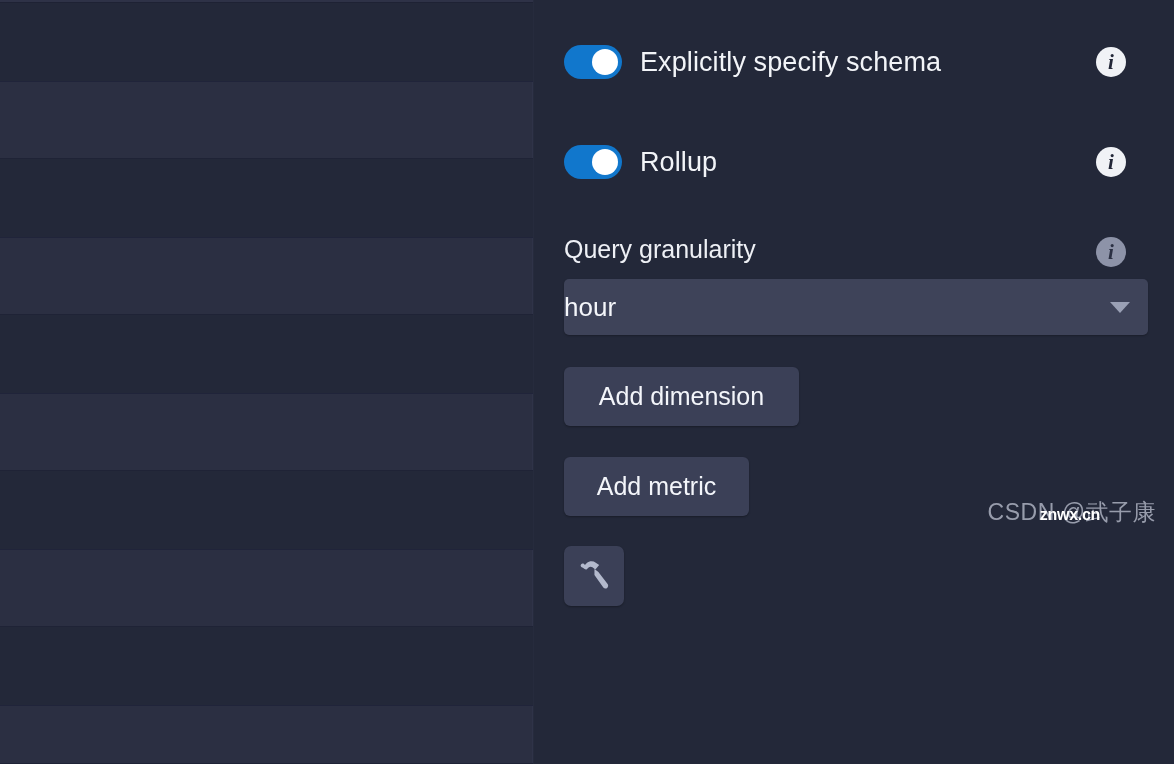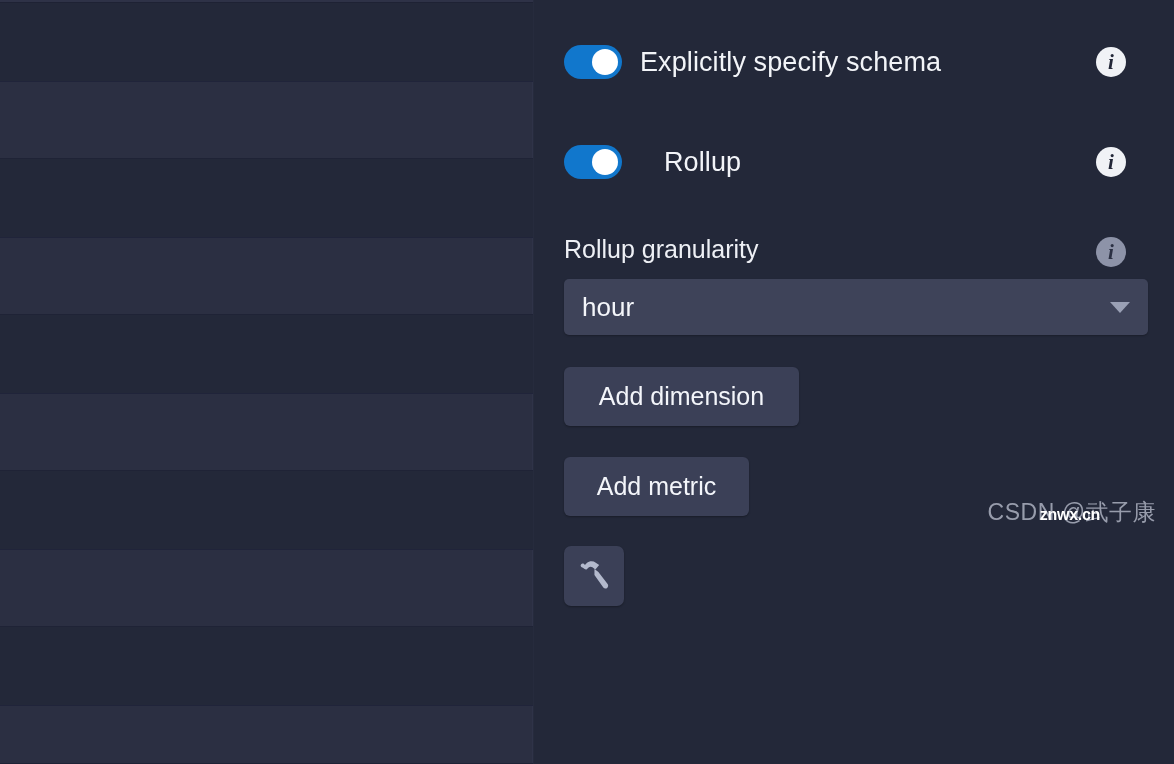--- a/index.html
+++ b/index.html
@@ -257,7 +257,7 @@
     </div>
     <div class="info-icon" style="left:562px; top:47px;">i</div>
 
-    <div class="form-row" style="left:30px; top:145px;gap:24px;">
+    <div class="form-row" style="left:30px; top:145px;">
       <div class="switch">
         <div class="knob"></div>
       </div>

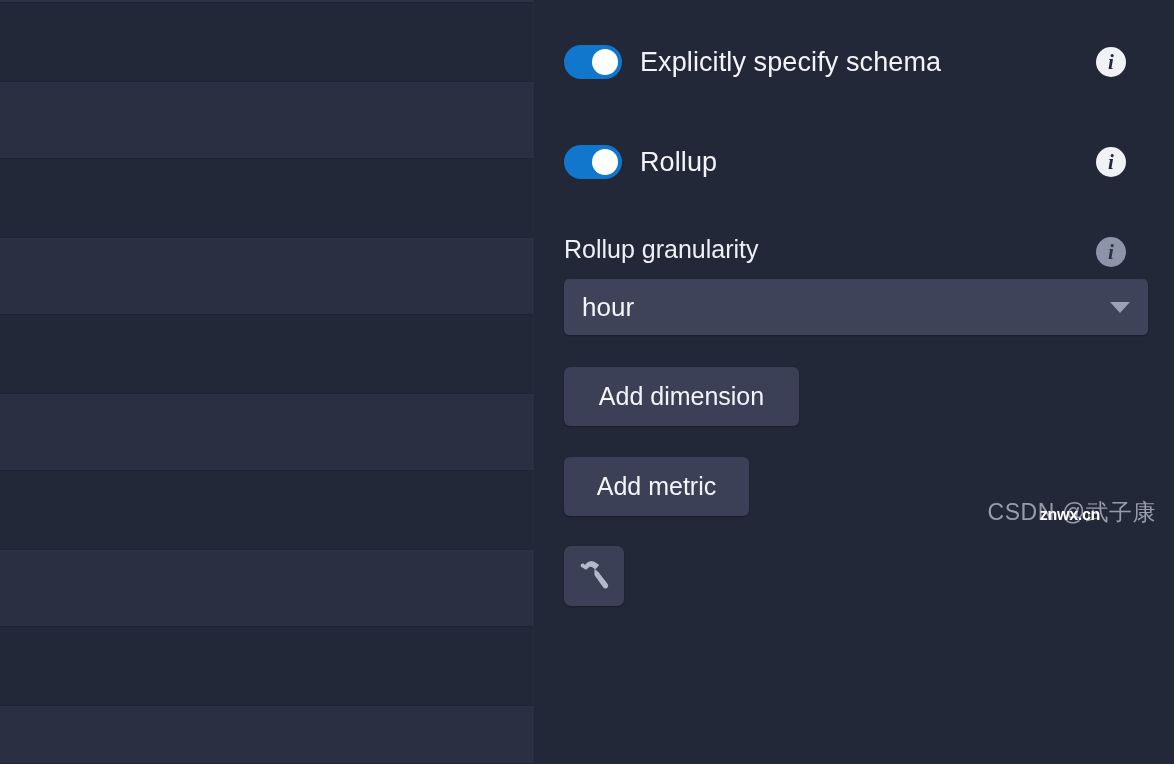--- a/index.html
+++ b/index.html
@@ -265,7 +265,7 @@
     </div>
     <div class="info-icon" style="left:562px; top:147px;">i</div>
 
-    <div class="field-label" style="left:30px; top:235px;">Rollup granularity</div>
+    <div class="field-label" style="left:30px; top:235px;">Query granularity</div>
     <div class="info-icon dim" style="left:562px; top:237px;">i</div>
 
     <div class="select-box" style="left:30px; top:279px; width:584px; height:56px;">

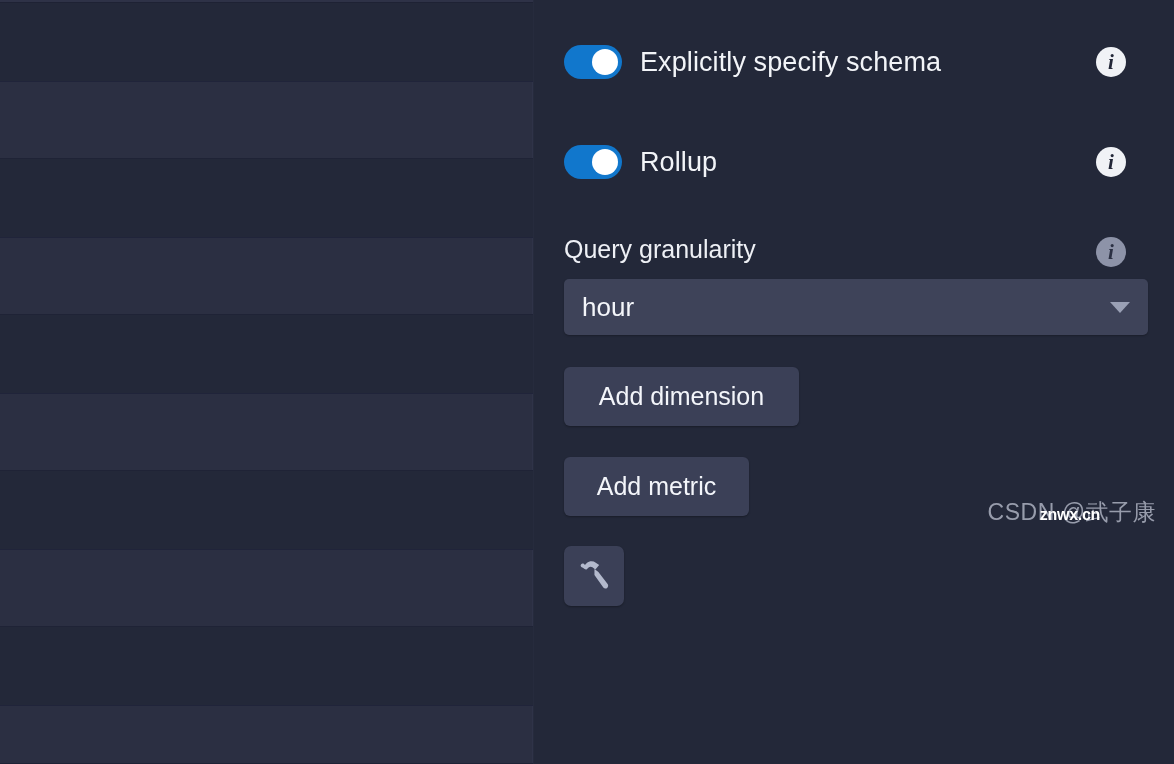--- a/index.html
+++ b/index.html
@@ -157,7 +157,6 @@
   .select-value {
     color: #f4f6fa;
     font-size: 26px;
-    padding-left: 18px;
     flex: 1 1 auto;
     white-space: nowrap;
   }

